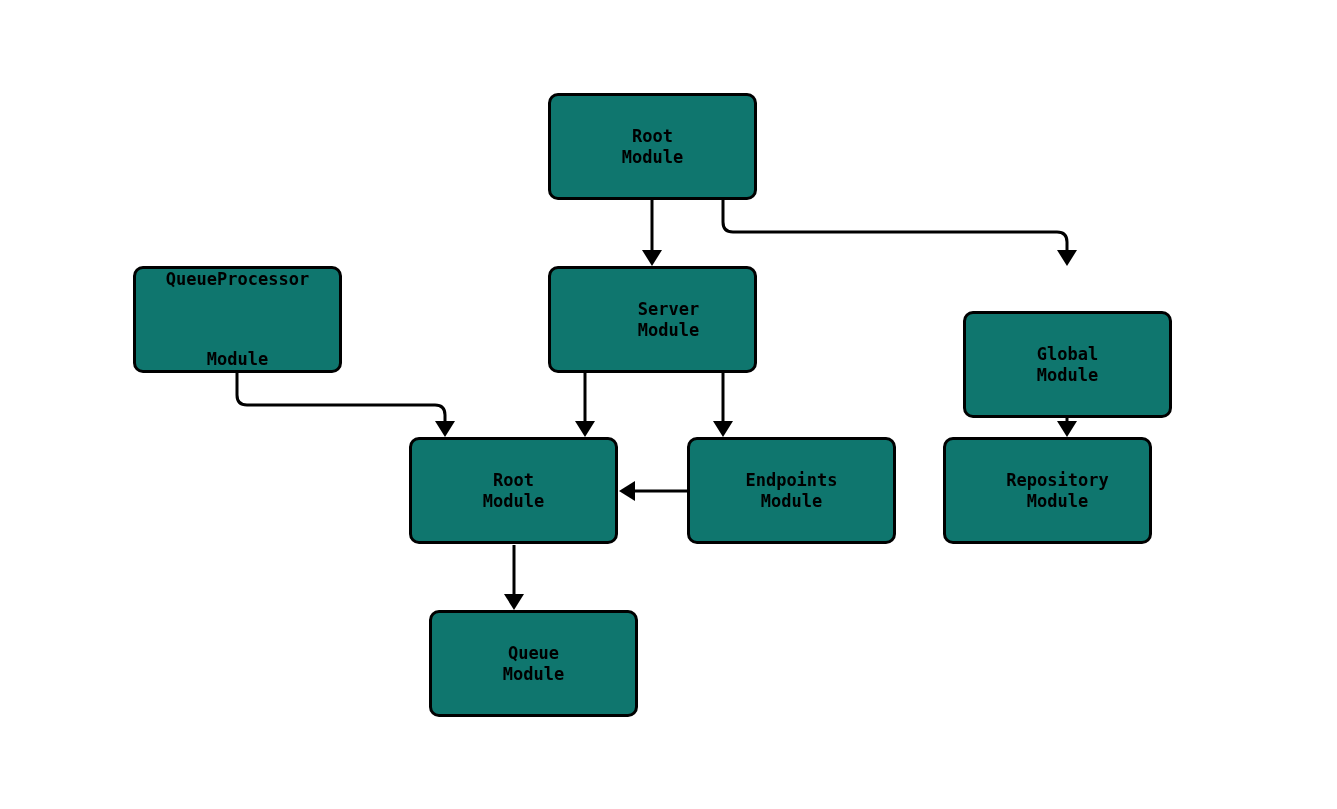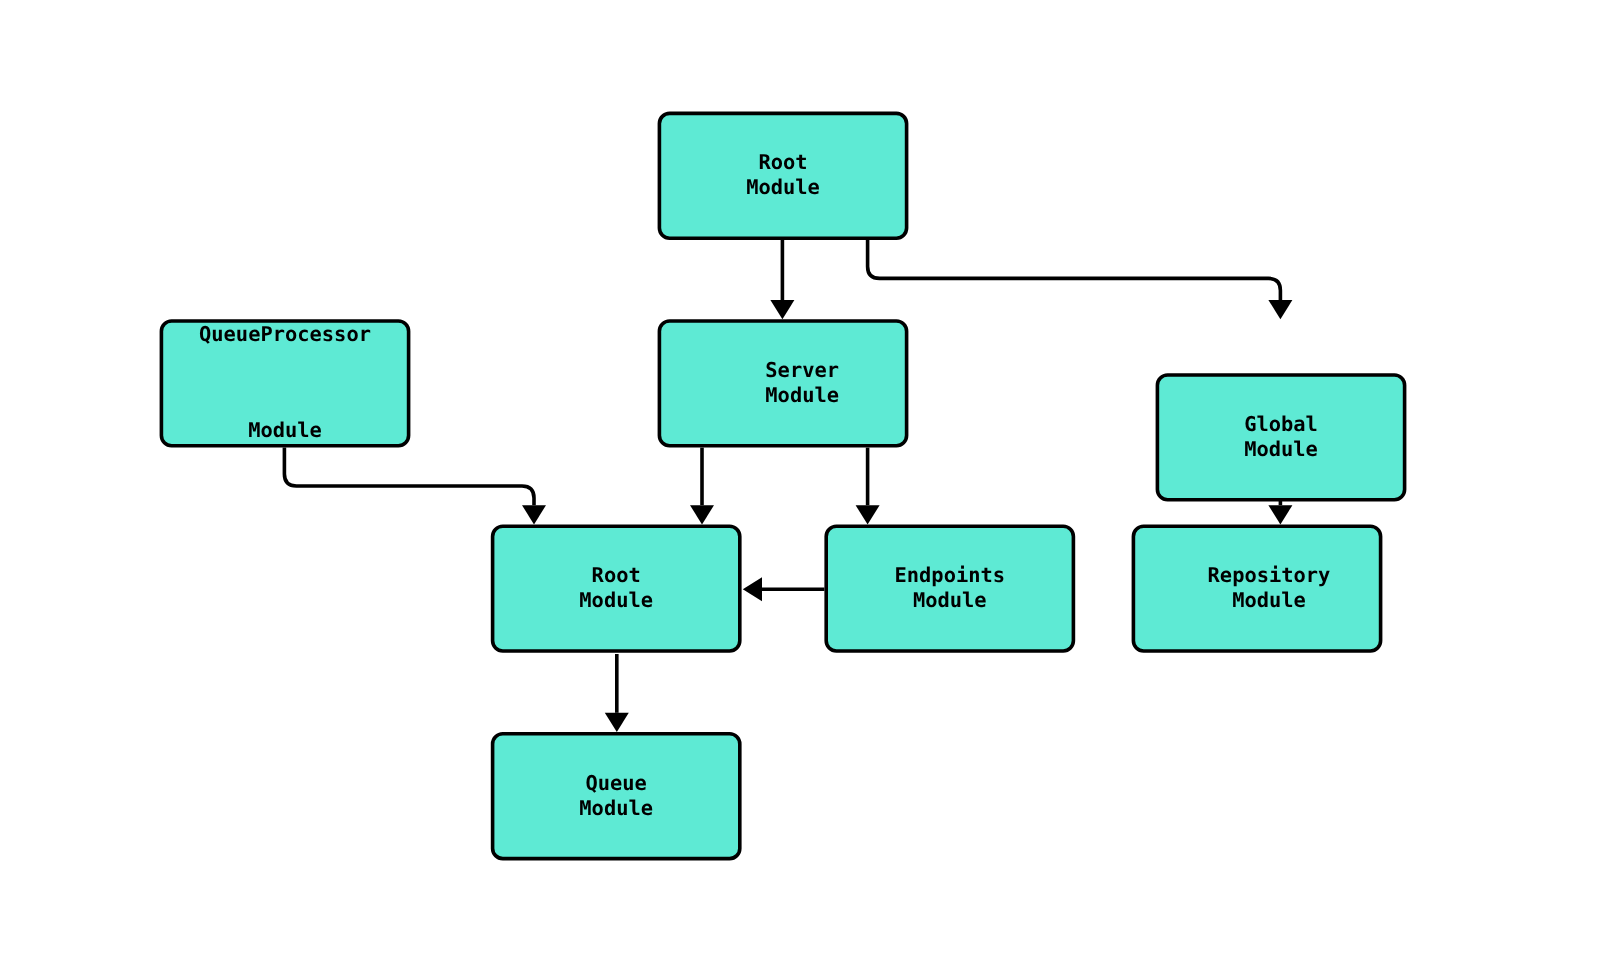--- a/index.html
+++ b/index.html
@@ -35,7 +35,7 @@
     position: absolute;
     width: 209px;
     height: 107px;
-    background: #5eead4;
+    background: #0f766e;
     border: 3px solid #000000;
     border-radius: 10px;
     box-sizing: border-box;

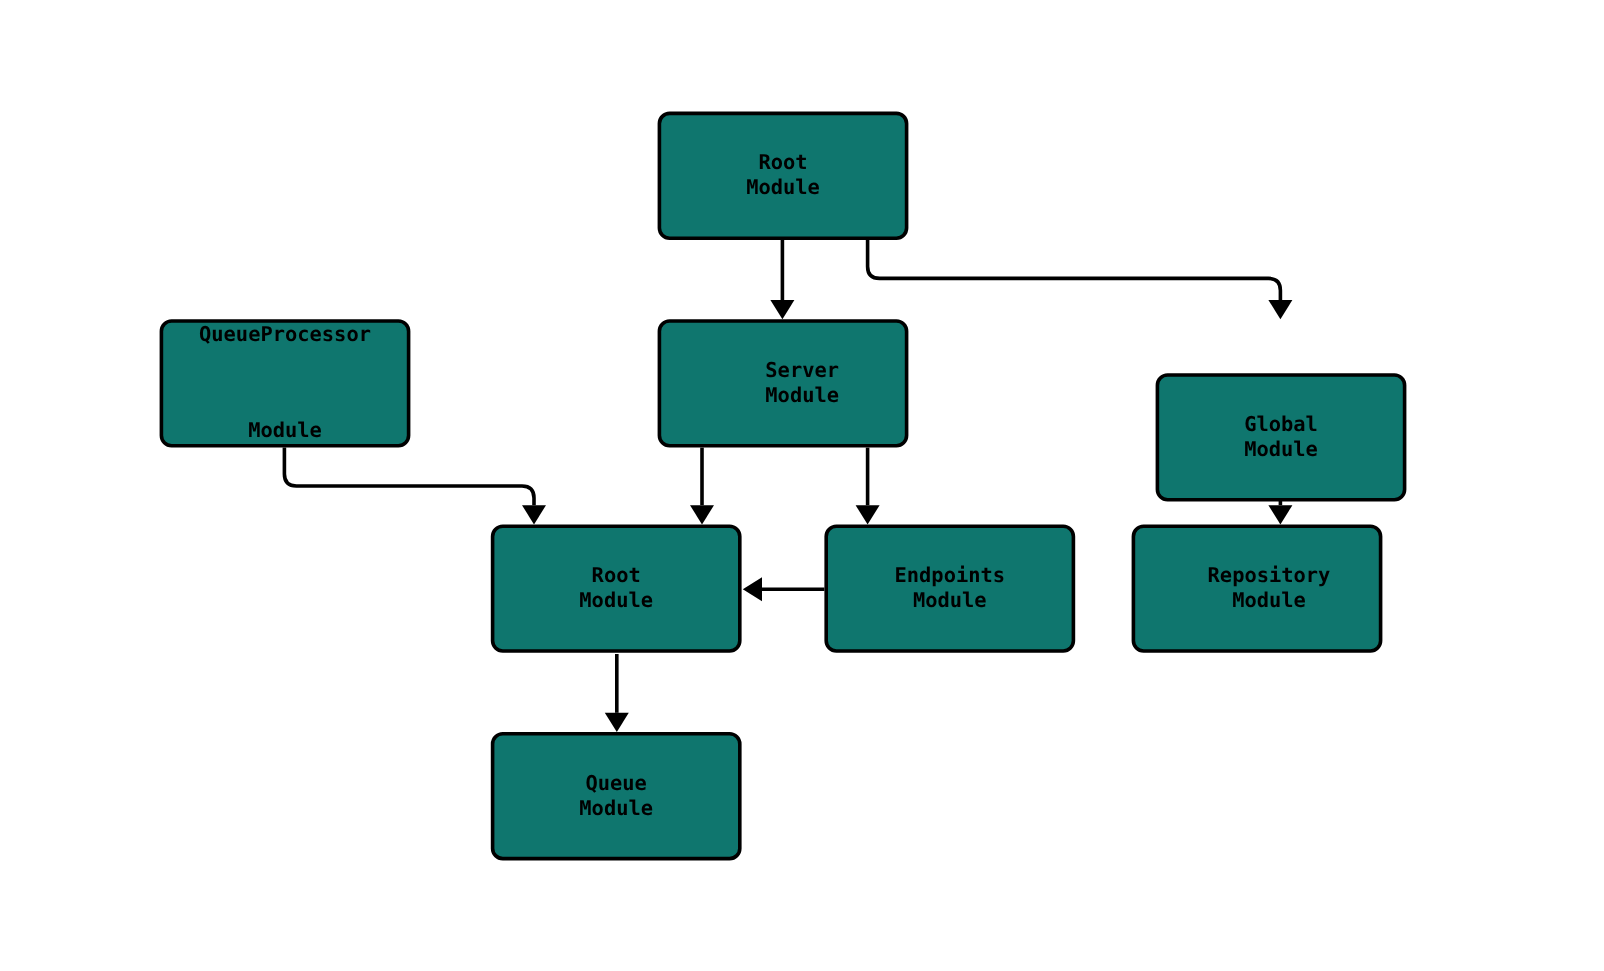--- a/index.html
+++ b/index.html
@@ -56,7 +56,7 @@
   .node-core          { left: 409px; top: 437px; }
   .node-endpoints     { left: 687px; top: 437px; }
   .node-repository    { left: 943px; top: 437px; padding-left: 20px; }
-  .node-queue         { left: 409px; top: 610px; }
+  .node-queue         { left: 429px; top: 610px; }
 </style>
 </head>
 <body>

